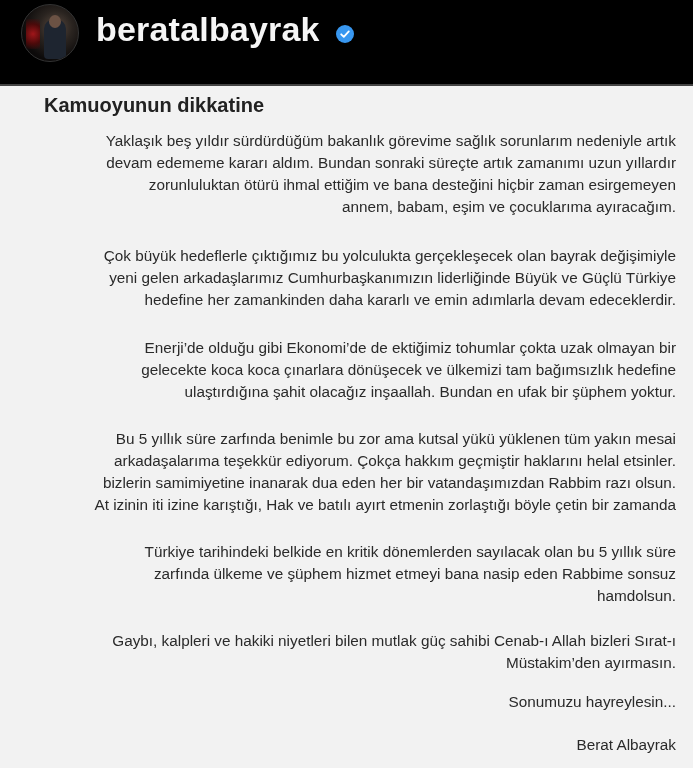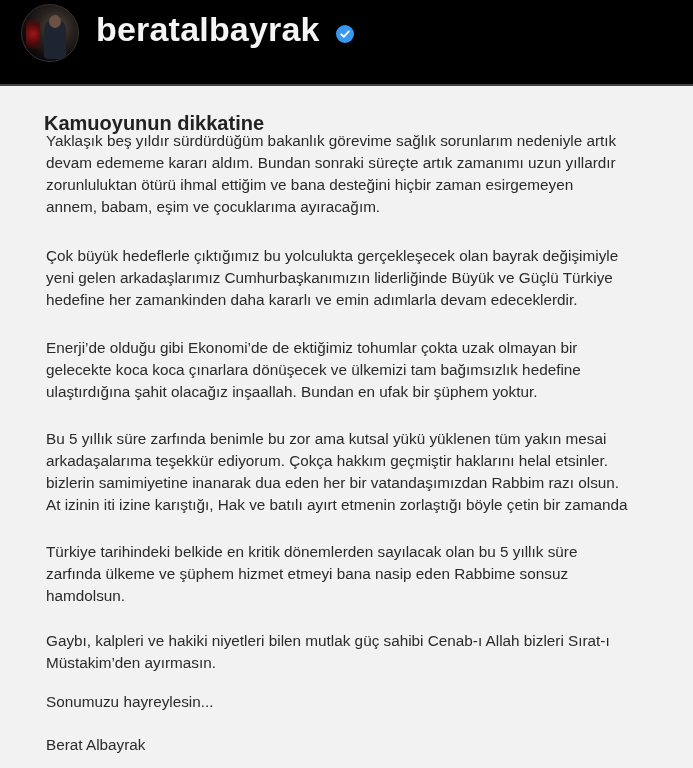--- a/index.html
+++ b/index.html
@@ -14,7 +14,7 @@
   .verified svg { position:absolute; left:3px; top:3px; }
   .divider { position:absolute; left:0; top:84px; width:693px; height:2px; background:#444; }
   .doc { position:absolute; left:0; top:86px; width:693px; height:682px; background:#f2f2f2; }
-  .title { position:absolute; left:44px; top:112px; font-size:20px; font-weight:bold; color:#222; }
+  .title { position:absolute; left:44px; top:94px; font-size:20px; font-weight:bold; color:#222; }
   .para { position:absolute; left:46px; width:630px; font-size:15.3px; line-height:22px; color:#2a2a2a; }
   .line { white-space:nowrap; display:block; }
 </style>

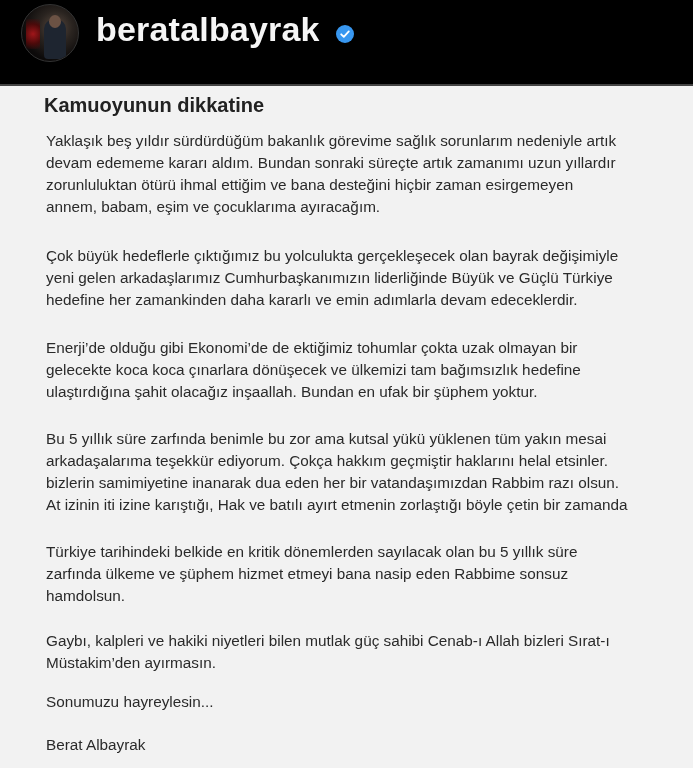--- a/index.html
+++ b/index.html
@@ -15,7 +15,7 @@
   .divider { position:absolute; left:0; top:84px; width:693px; height:2px; background:#444; }
   .doc { position:absolute; left:0; top:86px; width:693px; height:682px; background:#f2f2f2; }
   .title { position:absolute; left:44px; top:94px; font-size:20px; font-weight:bold; color:#222; }
-  .para { position:absolute; left:46px; width:630px; font-size:15.3px; line-height:22px; color:#2a2a2a; }
+  .para { position:absolute; left:46px; width:630px; font-size:15.3px; line-height:22px; color:#2a2a2a;text-align:right; }
   .line { white-space:nowrap; display:block; }
 </style>
 </head>

